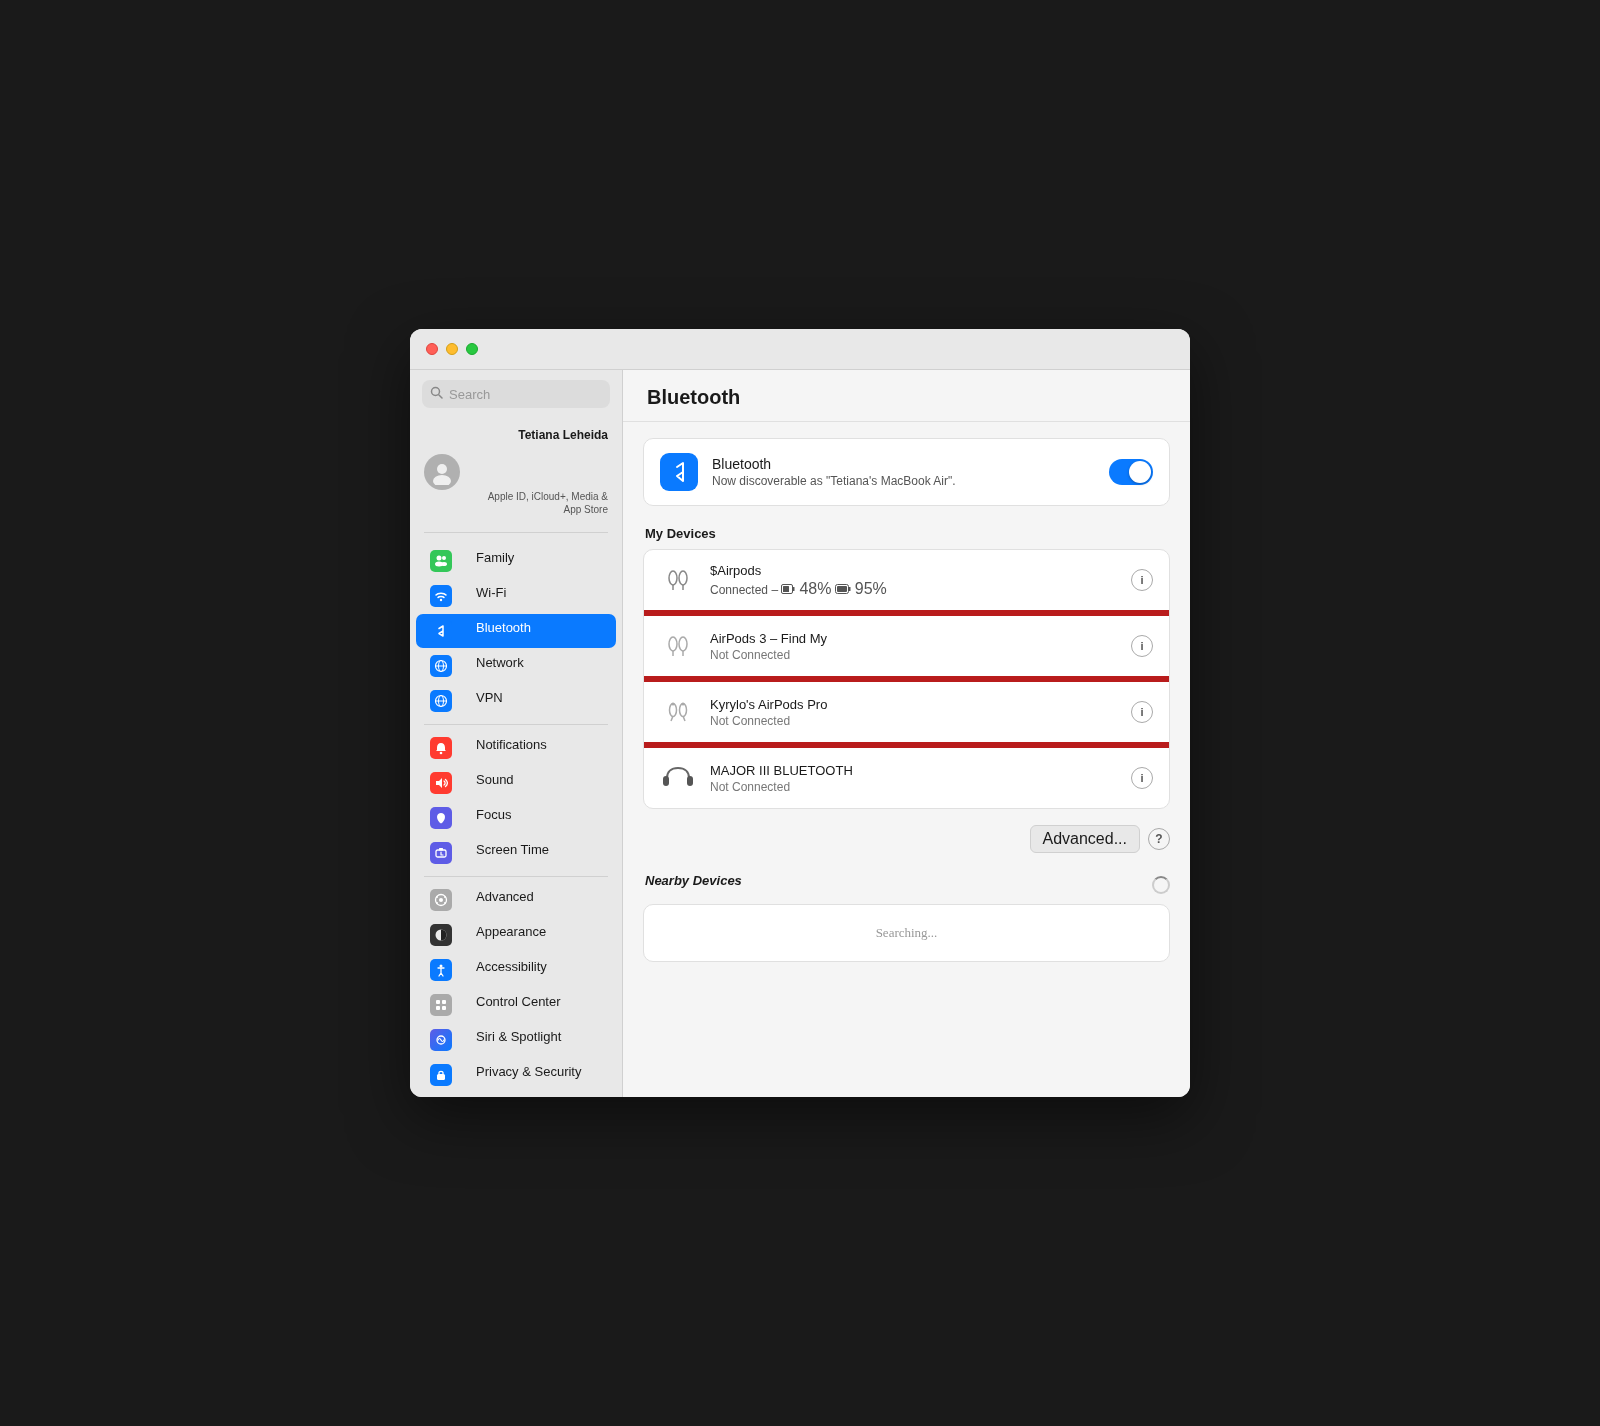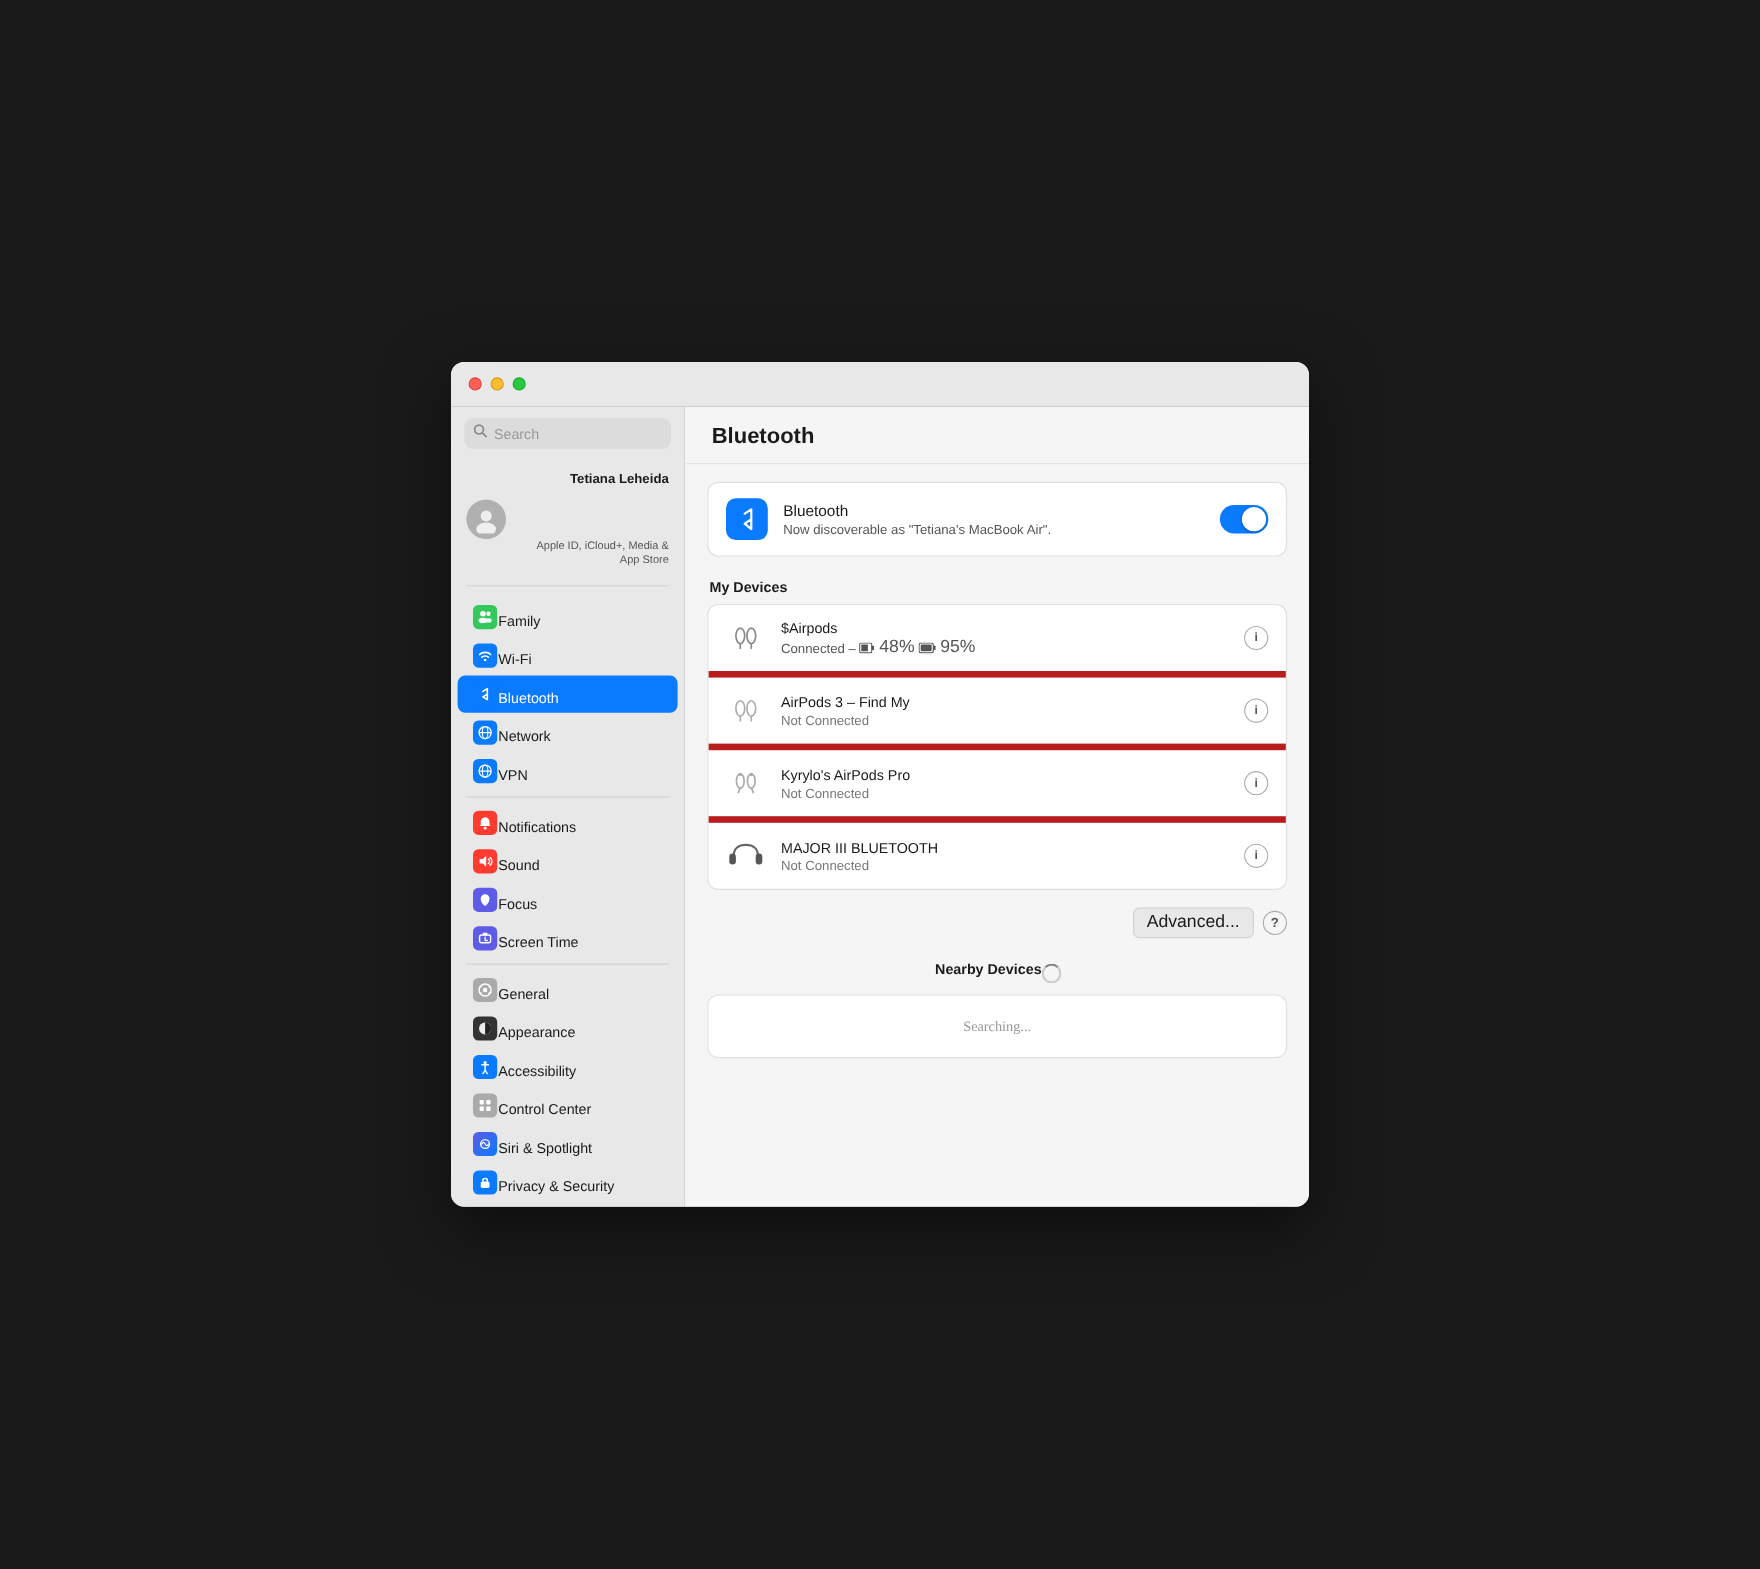--- a/index.html
+++ b/index.html
@@ -102,8 +102,8 @@
     .sidebar-nav { padding: 4px 0; }
     .sidebar-item {
       display: flex;
-      align-items: flex-end;
-      gap: 1px;
+      align-items: flex-start;
+      gap: 24px;
       padding: 6px 14px;
       cursor: pointer;
       border-radius: 7px;

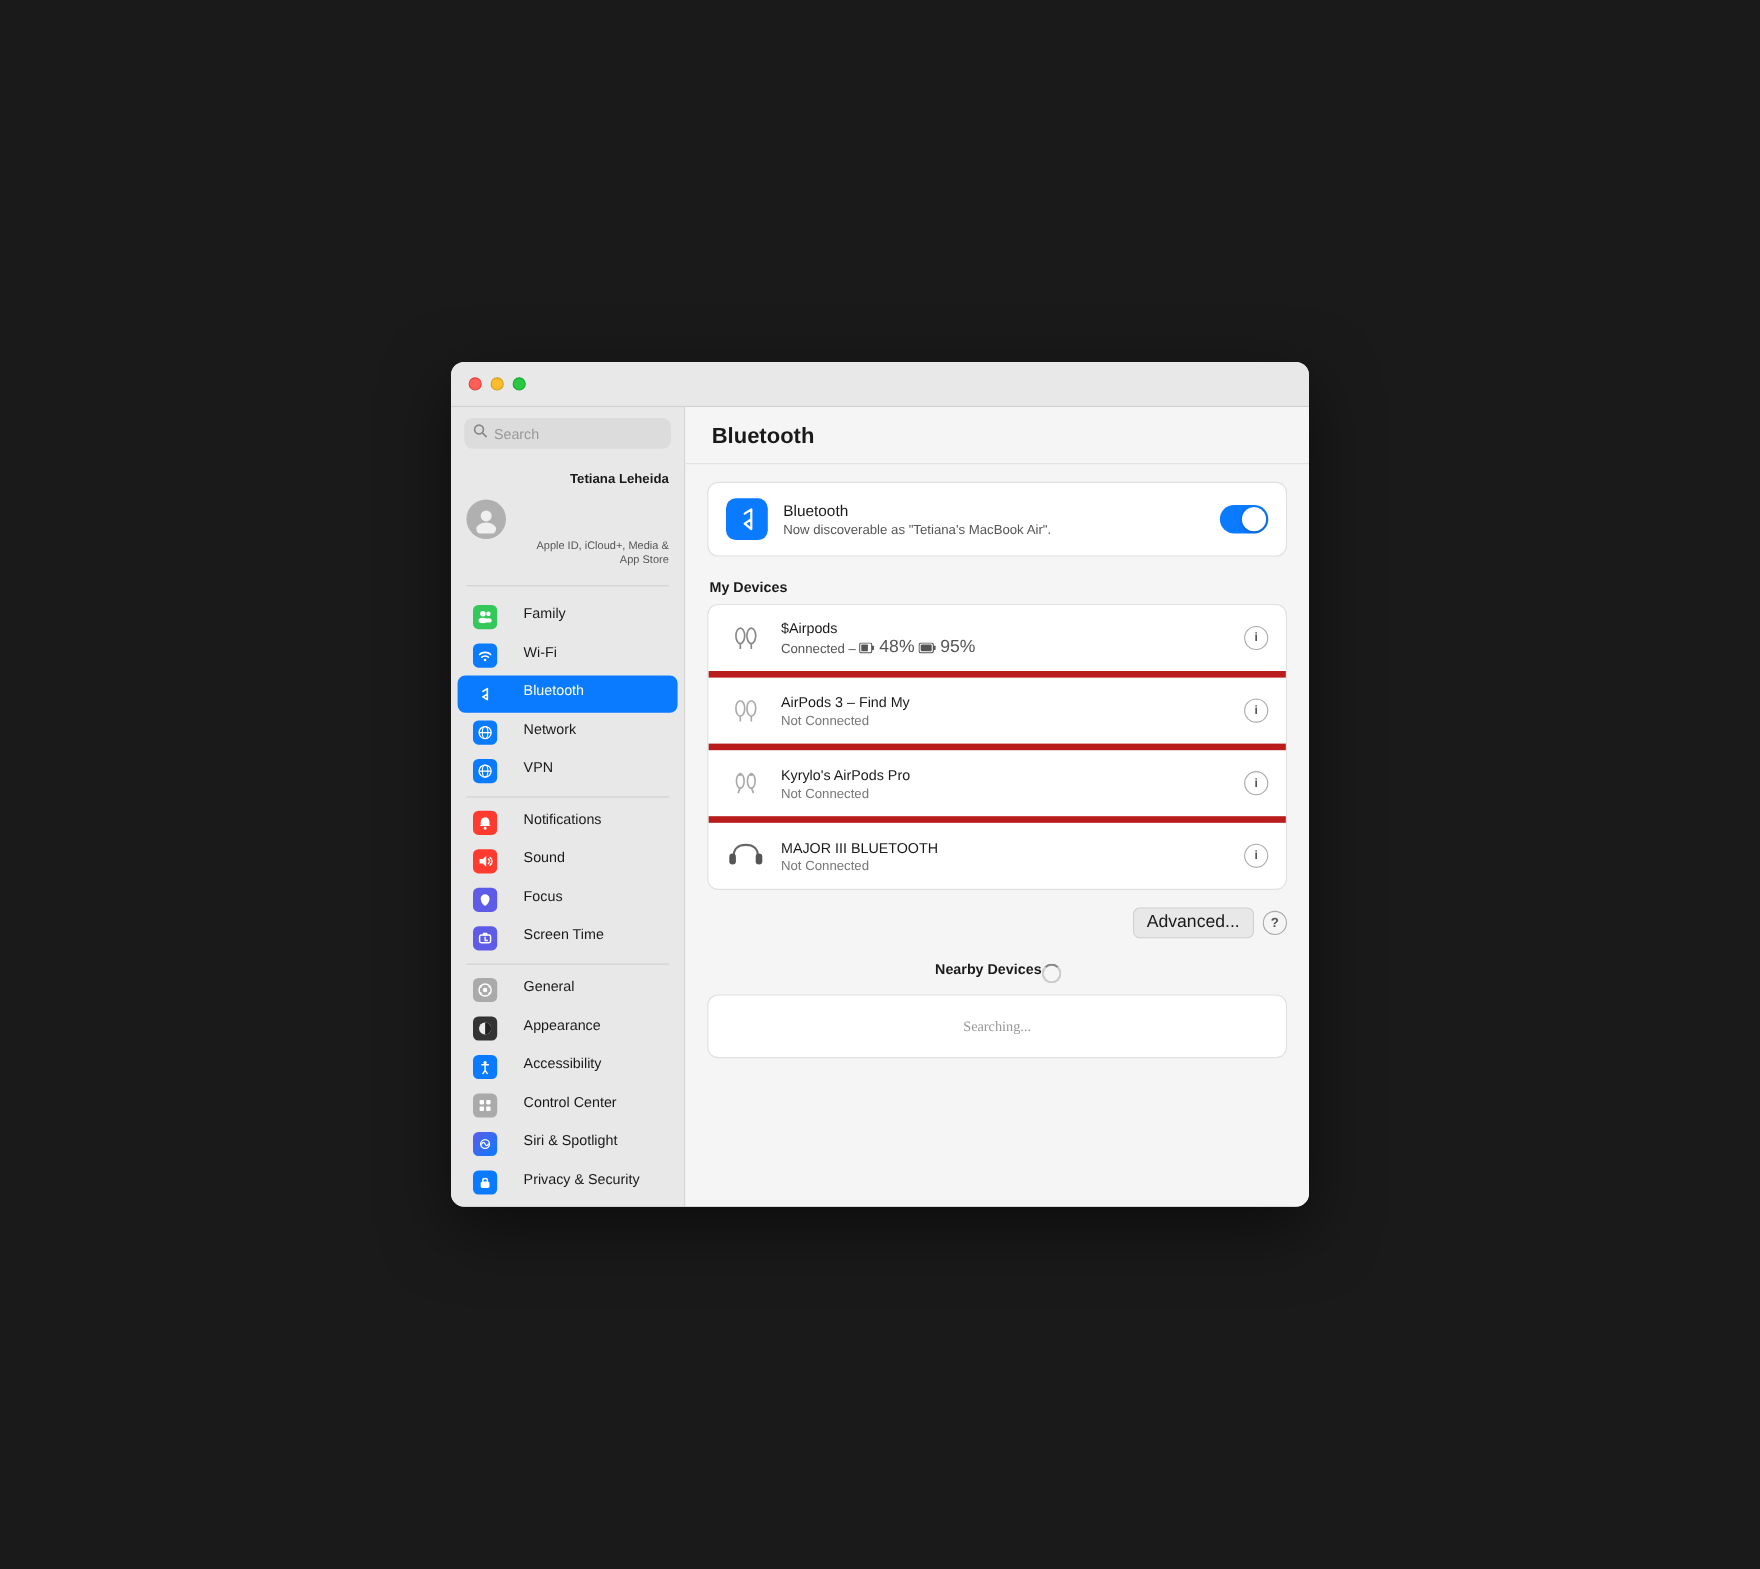--- a/index.html
+++ b/index.html
@@ -278,8 +278,9 @@
     .nearby-header {
       display: flex;
       align-items: center;
-      justify-content: center;
+      justify-content: space-between;
       margin-bottom: 8px;
+      font-style: italic;
     }
     .spinner {
       width: 18px;

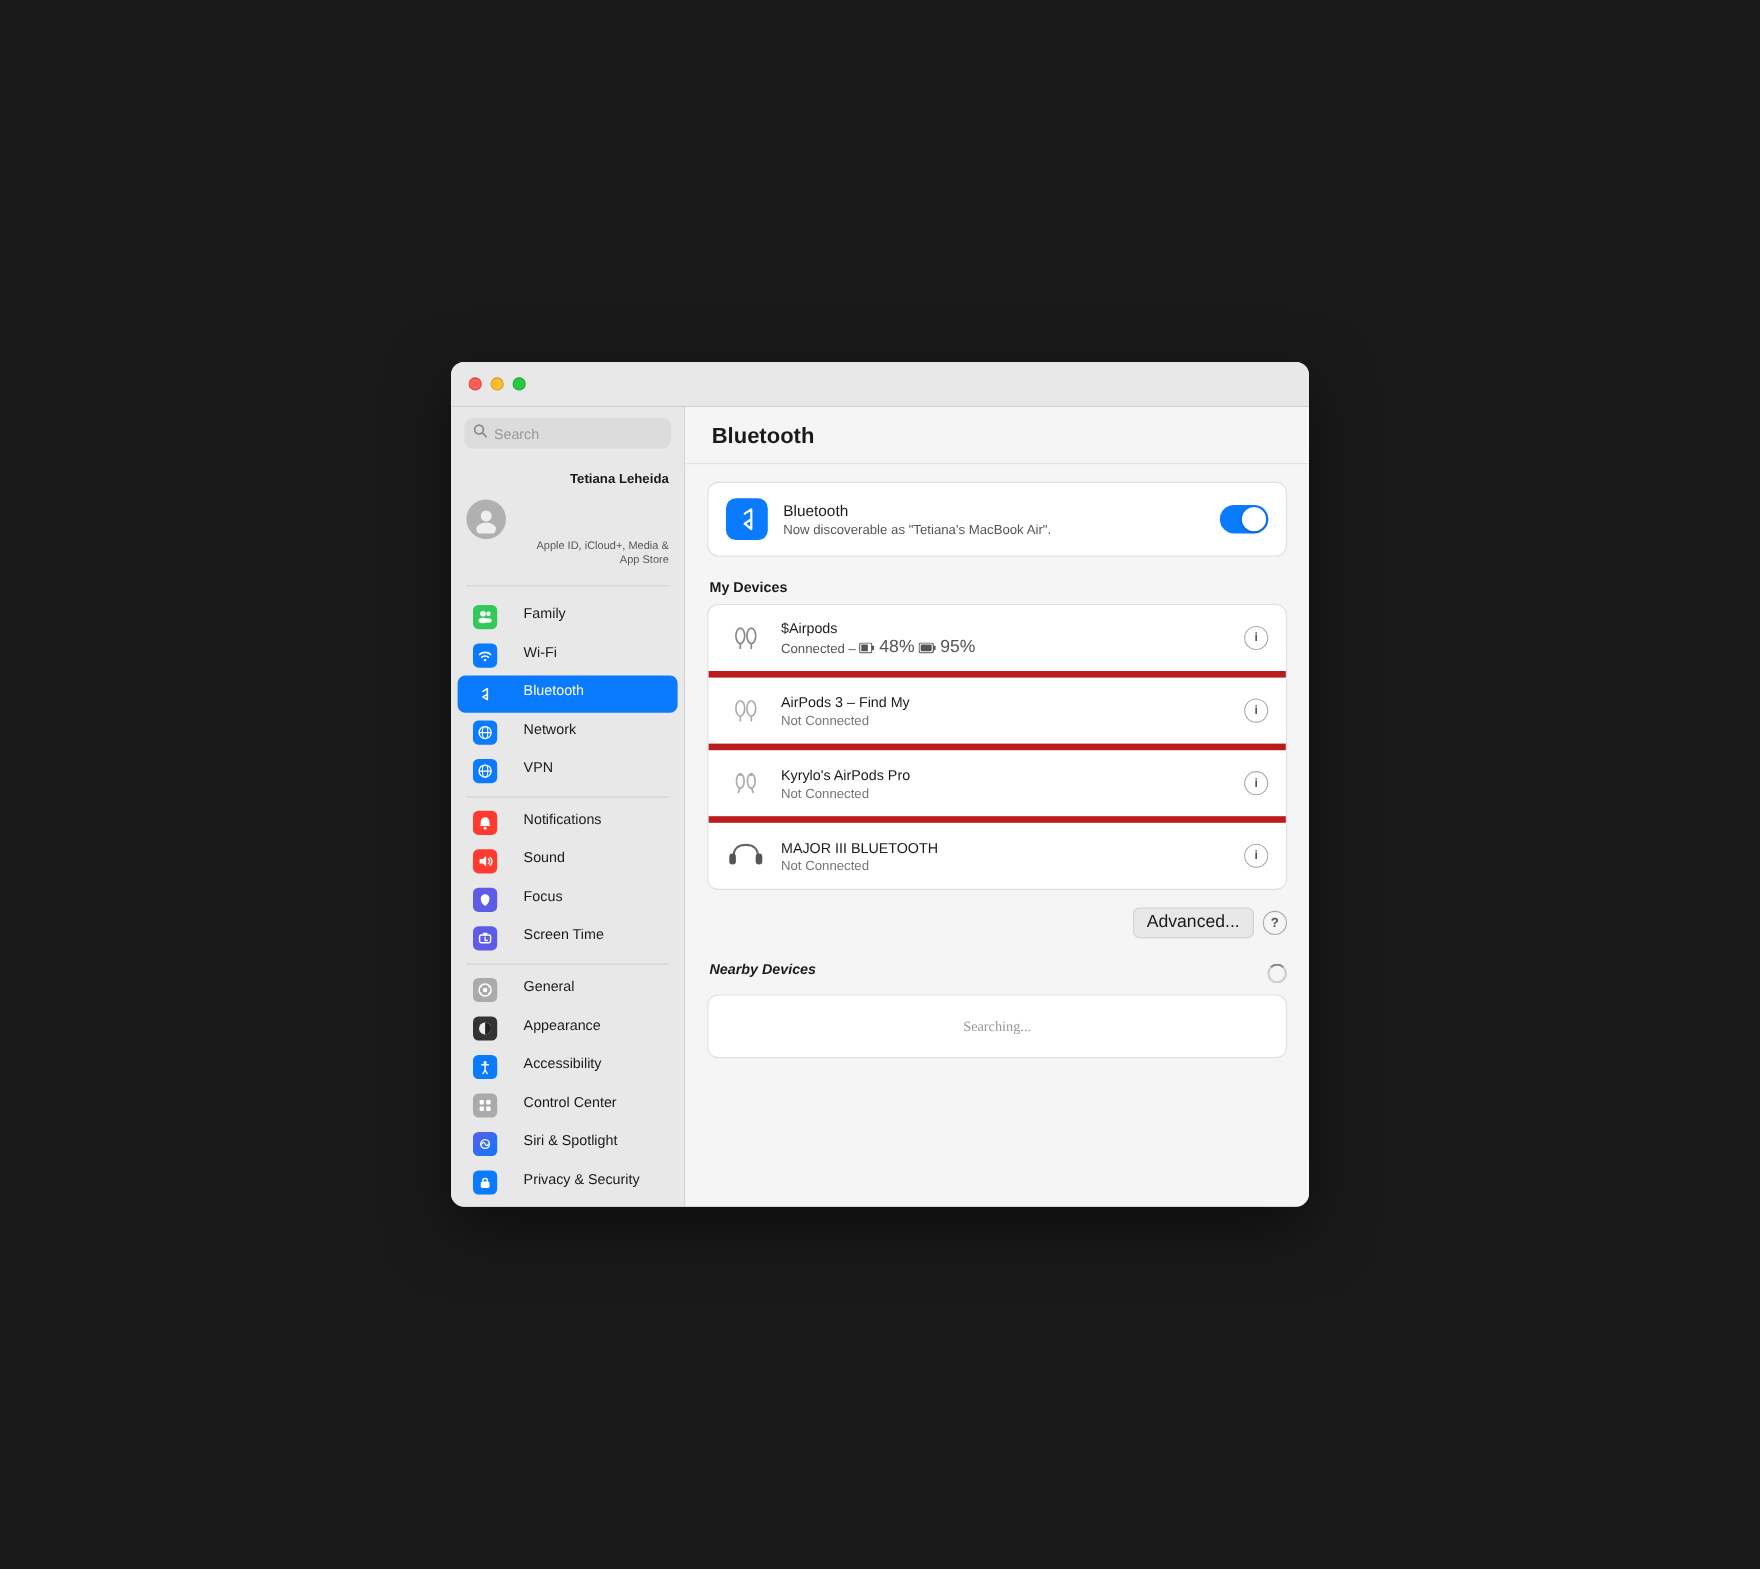--- a/index.html
+++ b/index.html
@@ -465,7 +465,7 @@
               <circle cx="11" cy="10" r="1" fill="white"></circle>
             </svg>
           </div>
-          <span class="sidebar-label">General</span>
+          <span class="sidebar-label">Advanced</span>
         </div>
         <div class="sidebar-item">
           <div class="sidebar-icon icon-appearance">

